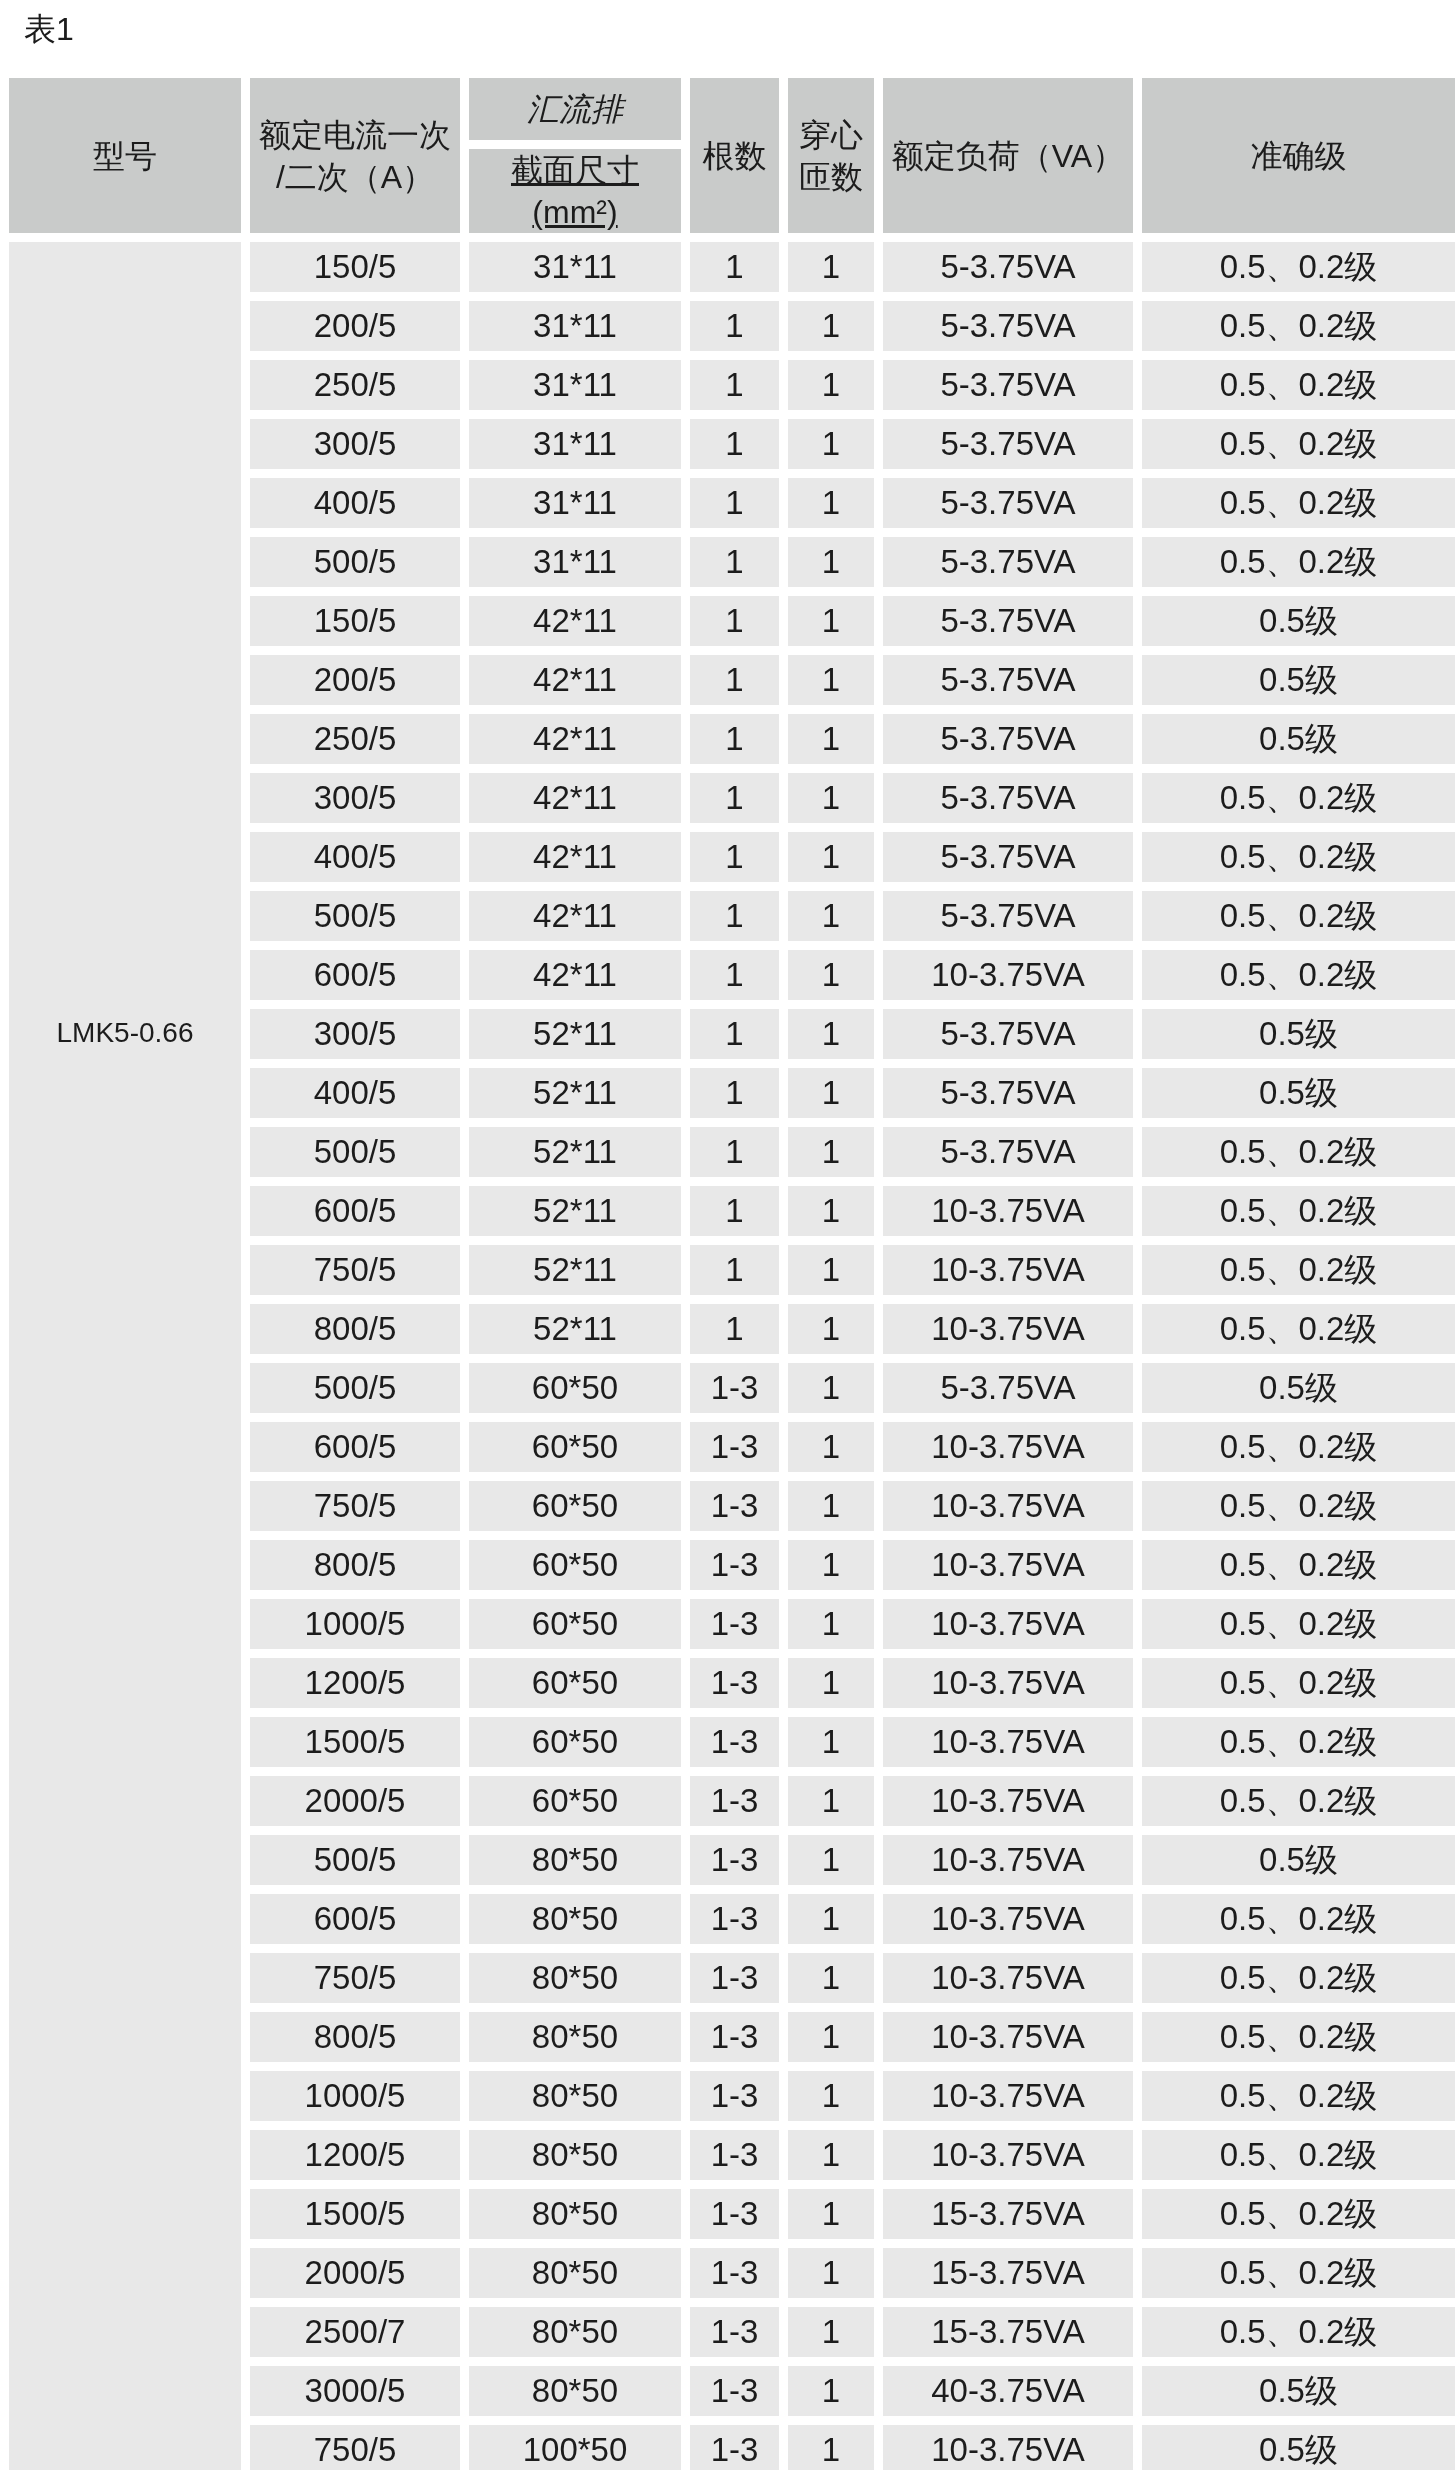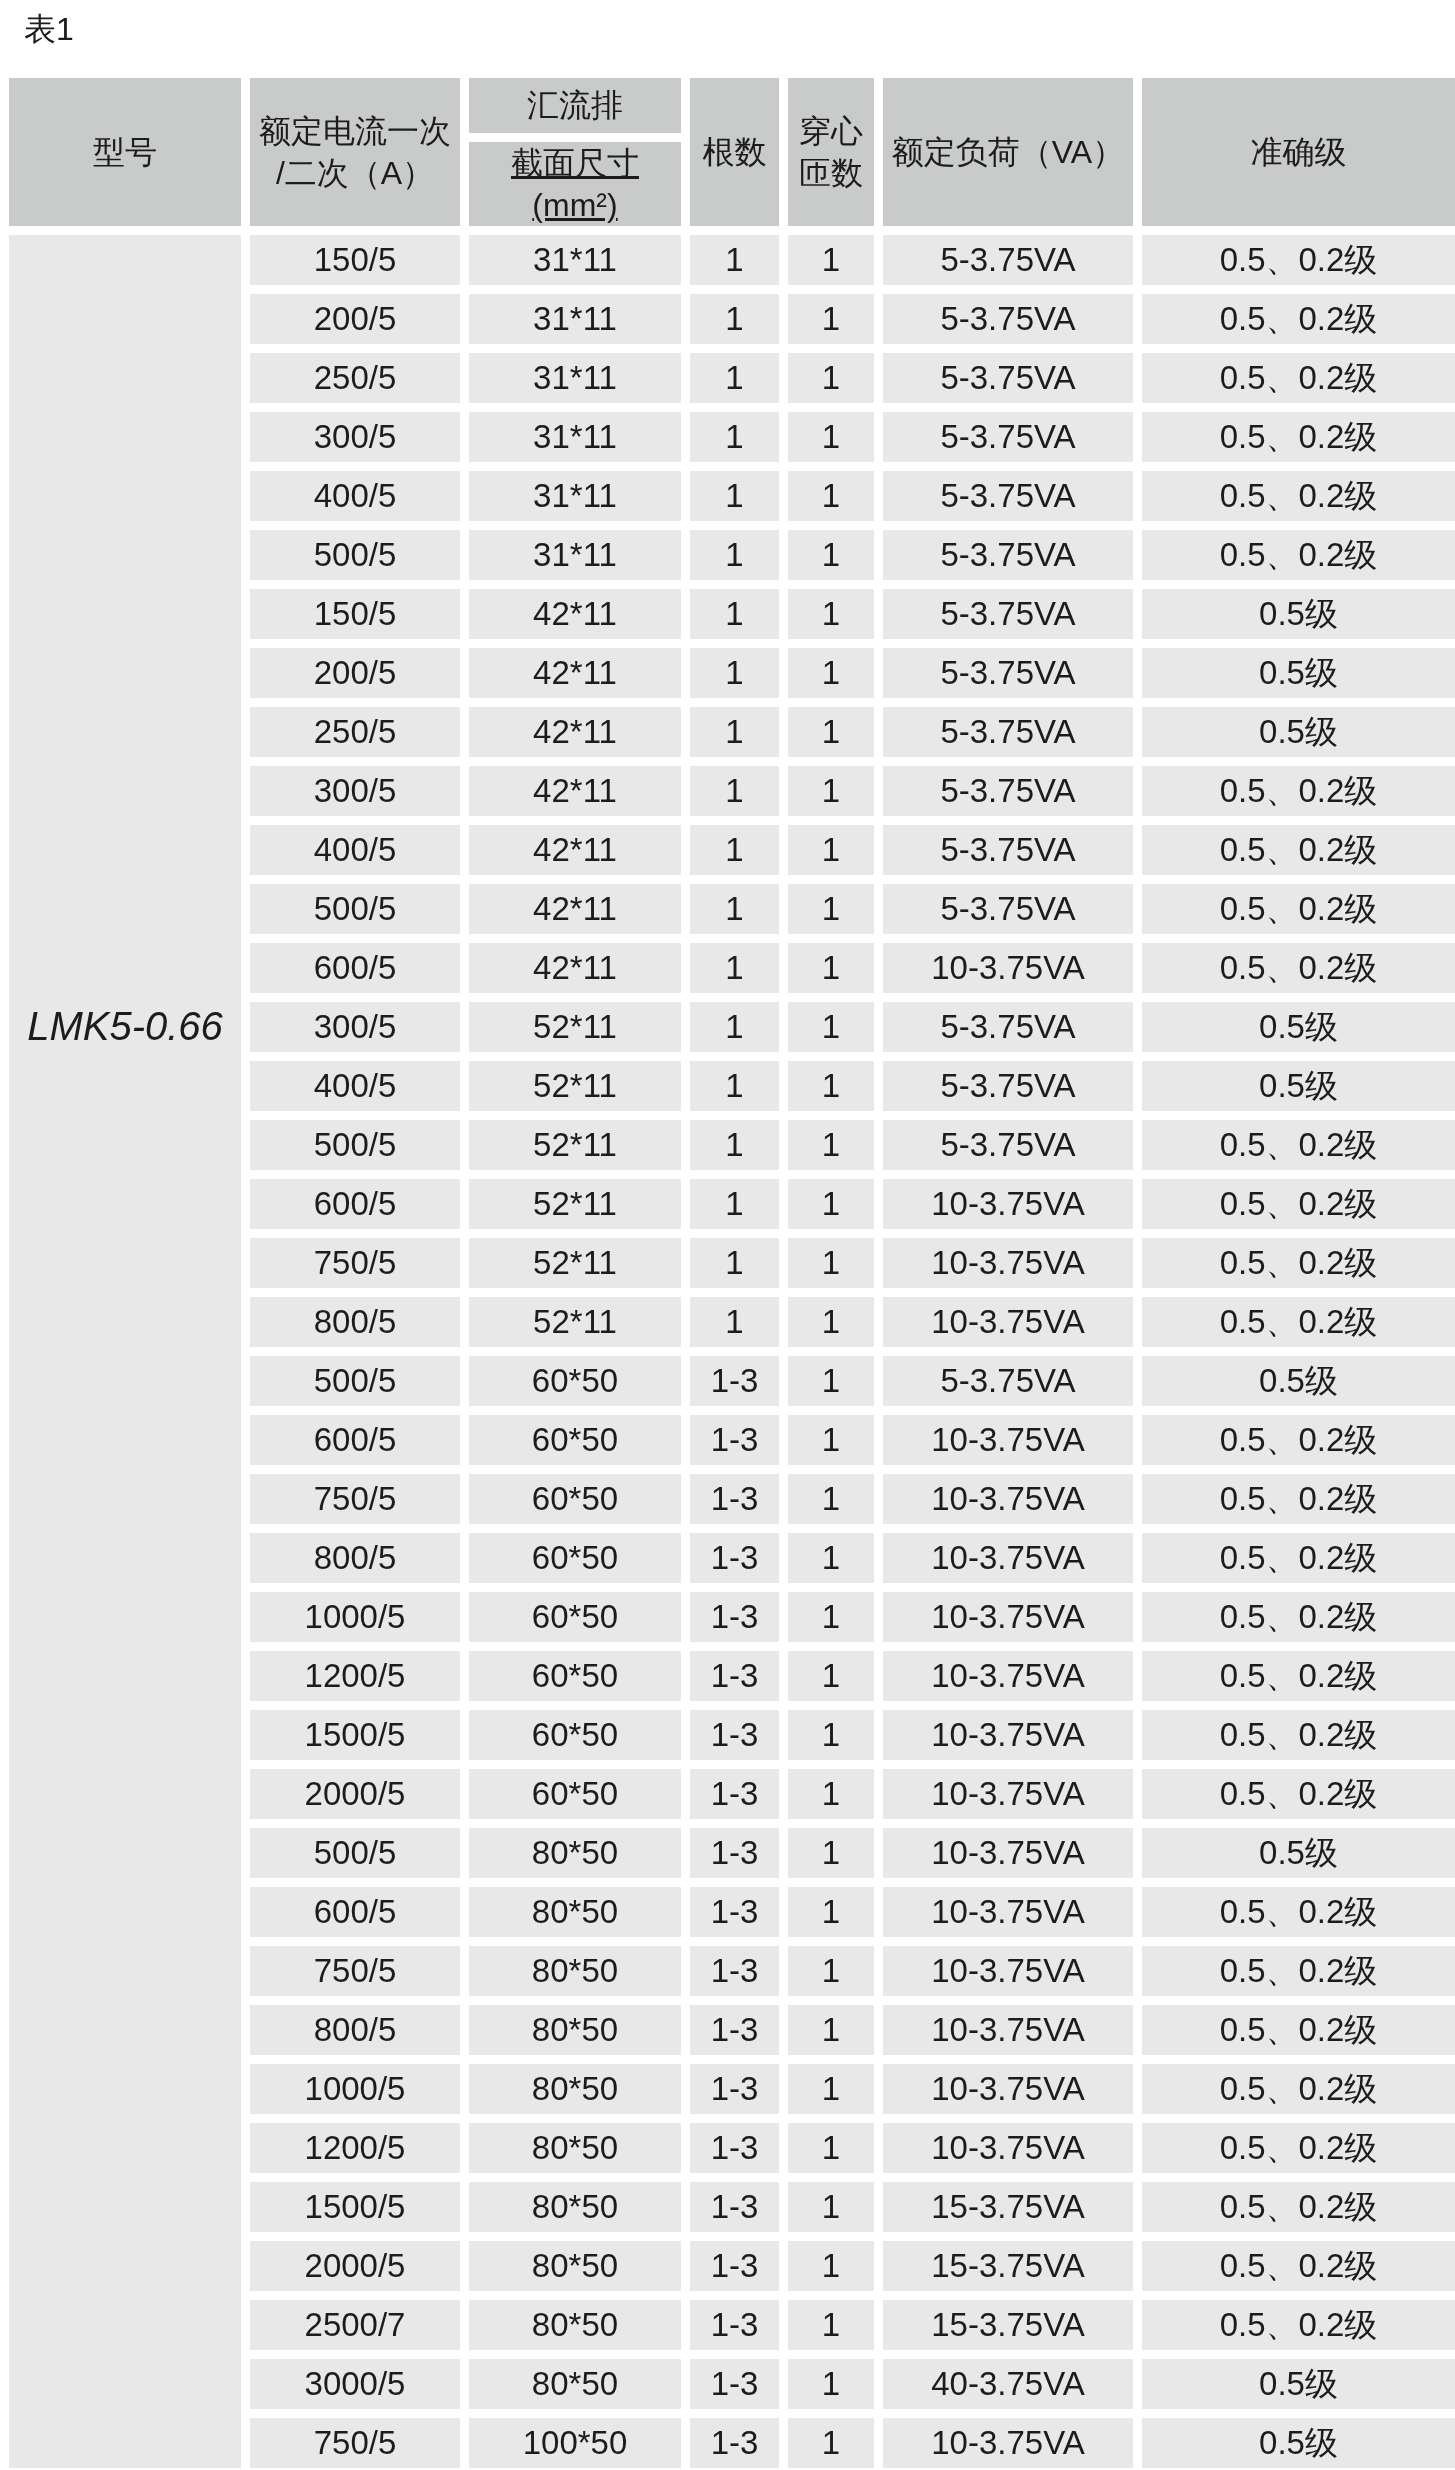--- a/index.html
+++ b/index.html
@@ -32,7 +32,7 @@
     padding:0 2px;white-space:pre-line;
   }
   thead tr.sub-row th{height:61px;text-decoration:underline;}
-  thead th.group-top{height:55px;}
+  thead th.group-top{height:62px;font-style:italic;}
   tbody td{
     background:var(--cell-bg);
     height:50px;padding:0;

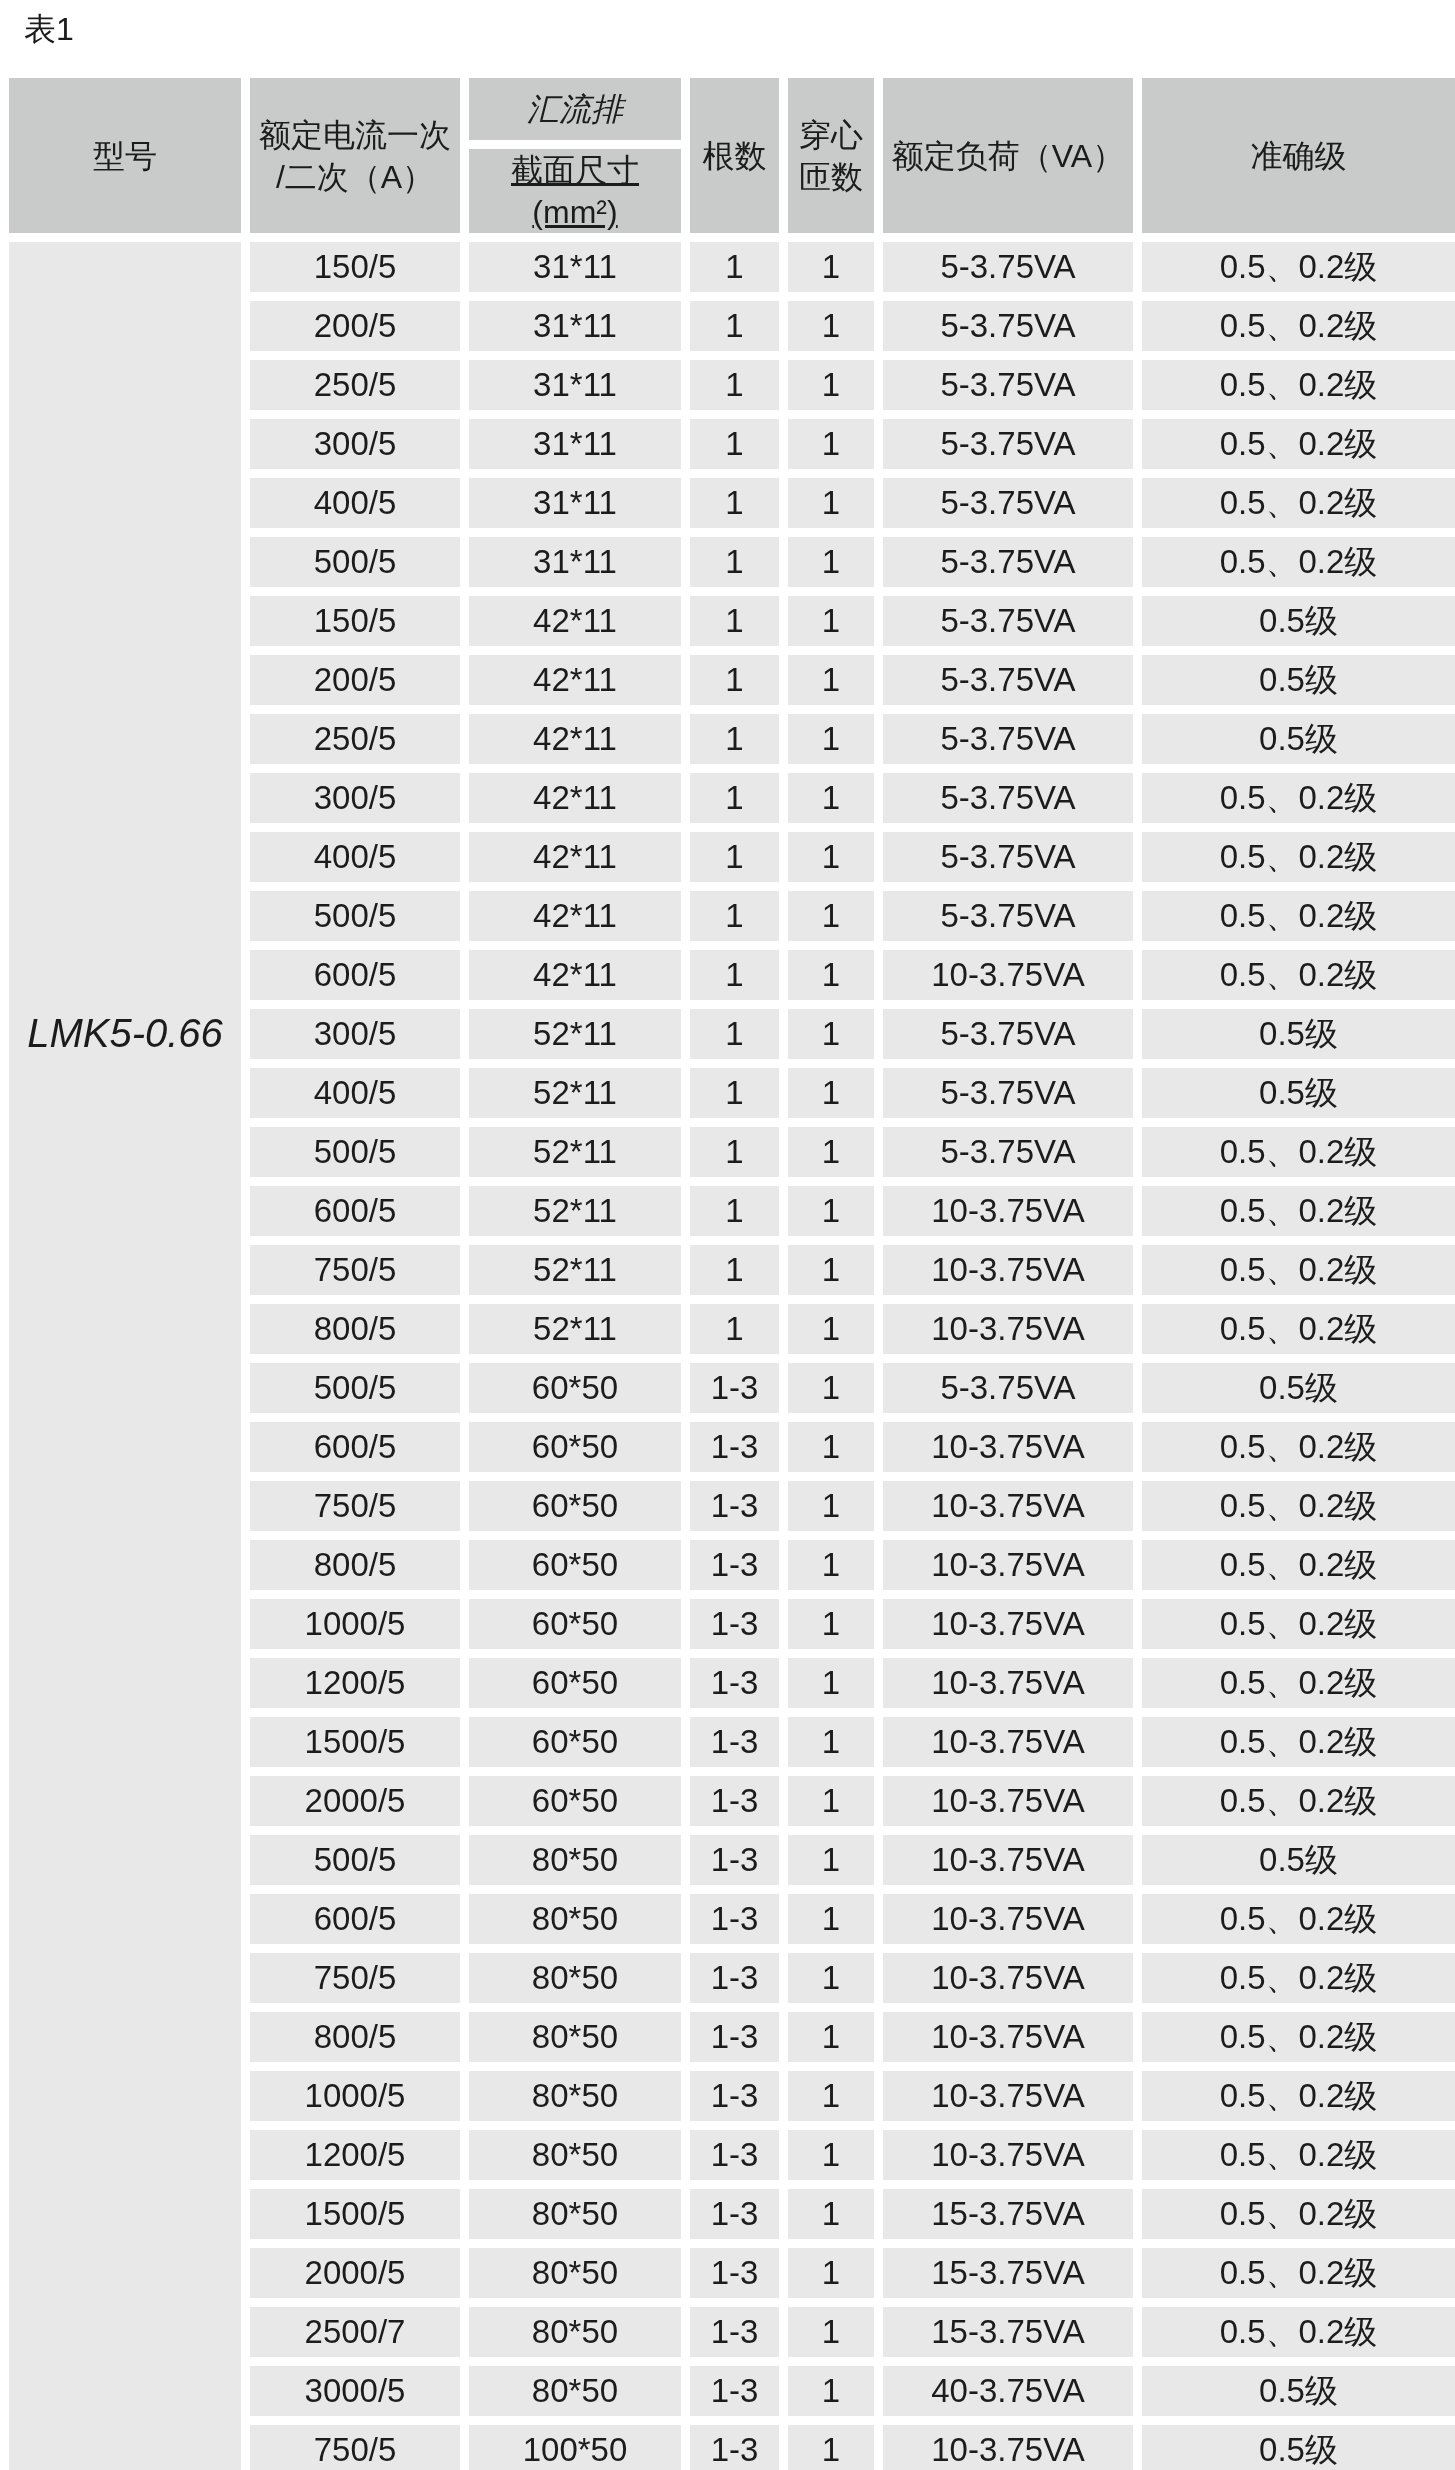--- a/index.html
+++ b/index.html
@@ -42,7 +42,7 @@
   td.model-cell{vertical-align:top;text-align:center;}
   .model-label{
     display:block;margin-top:773px;
-    font-size:40px;line-height:36px;font-style:italic;
+    font-size:28px;line-height:36px;
   }
 </style>
 </head>

